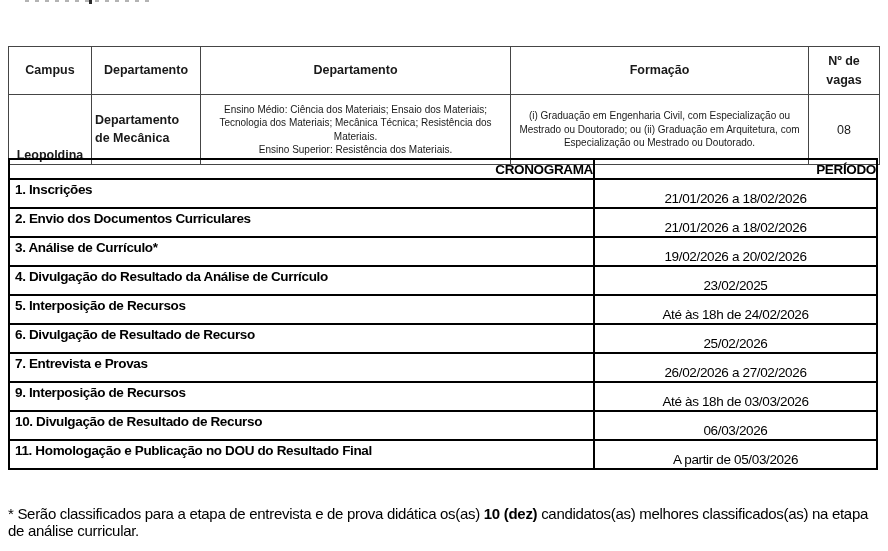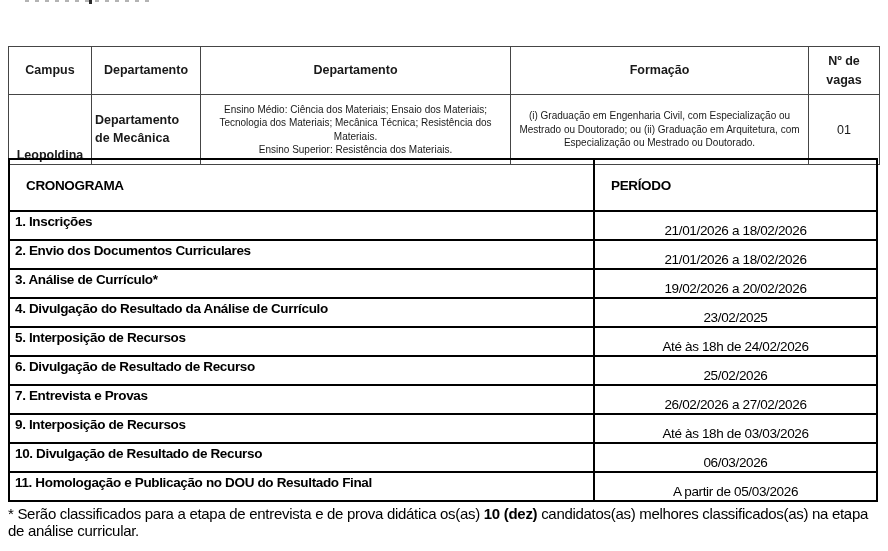--- a/index.html
+++ b/index.html
@@ -120,7 +120,7 @@
       <td class="vt-disc">Ensino Médio: Ciência dos Materiais; Ensaio dos Materiais; Tecnologia dos Materiais; Mecânica Técnica; Resistência dos Materiais.
 Ensino Superior: Resistência dos Materiais.</td>
       <td class="vt-form">(i) Graduação em Engenharia Civil, com Especialização ou Mestrado ou Doutorado; ou (ii) Graduação em Arquitetura, com Especialização ou Mestrado ou Doutorado.</td>
-      <td class="vt-vagas">01</td>
+      <td class="vt-vagas">08</td>
     </tr>
   </tbody>
     </table>

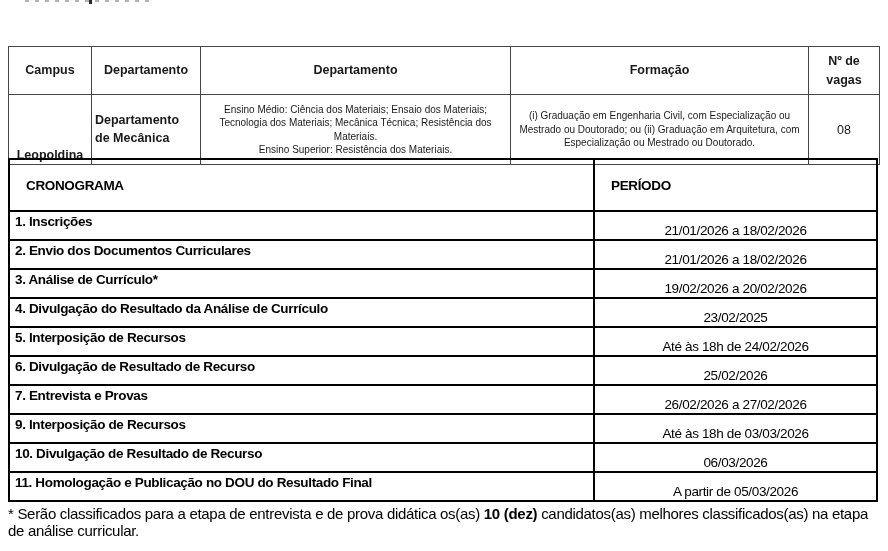--- a/index.html
+++ b/index.html
@@ -69,8 +69,8 @@
     overflow: hidden;
   }
   .schedule-table th {
-    font-weight: bold; text-align: left; vertical-align: middle;
-    height: 18px; padding: 16px;
+    font-weight: bold; text-align: right; vertical-align: middle;
+    height: 18px; padding: 0;
   }
   .st-row { height: 27px; }
   .st-activity {

